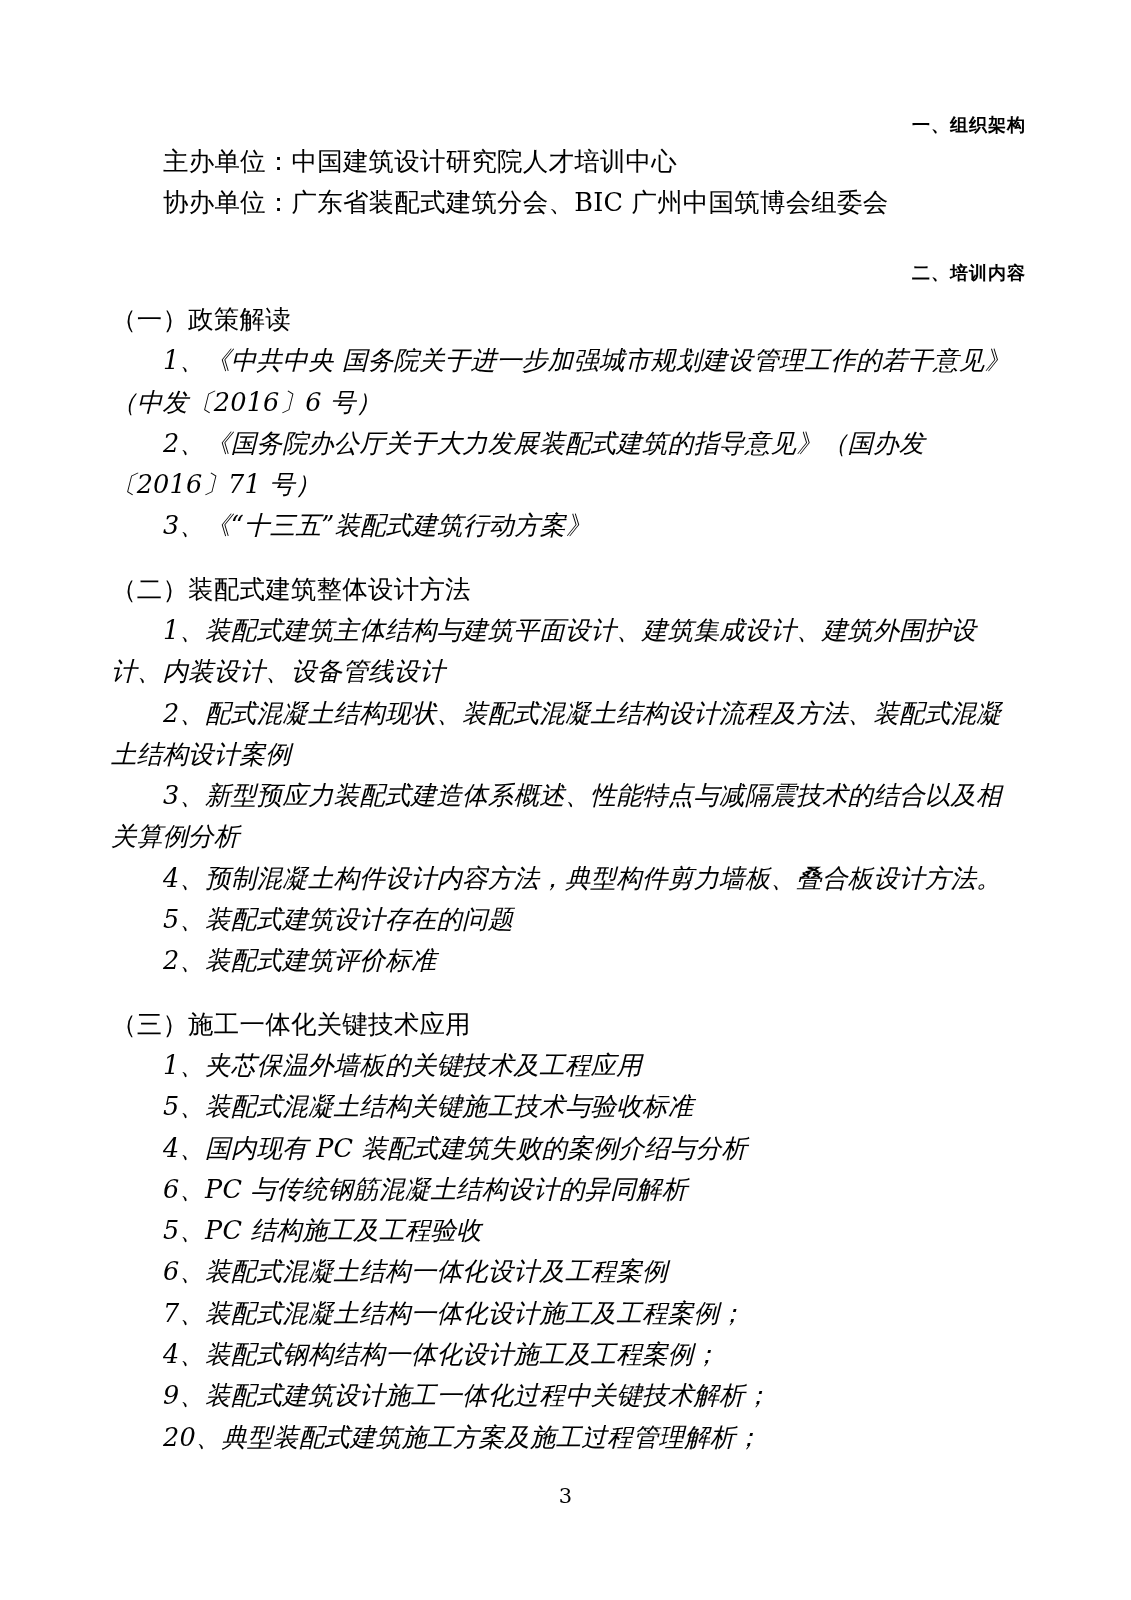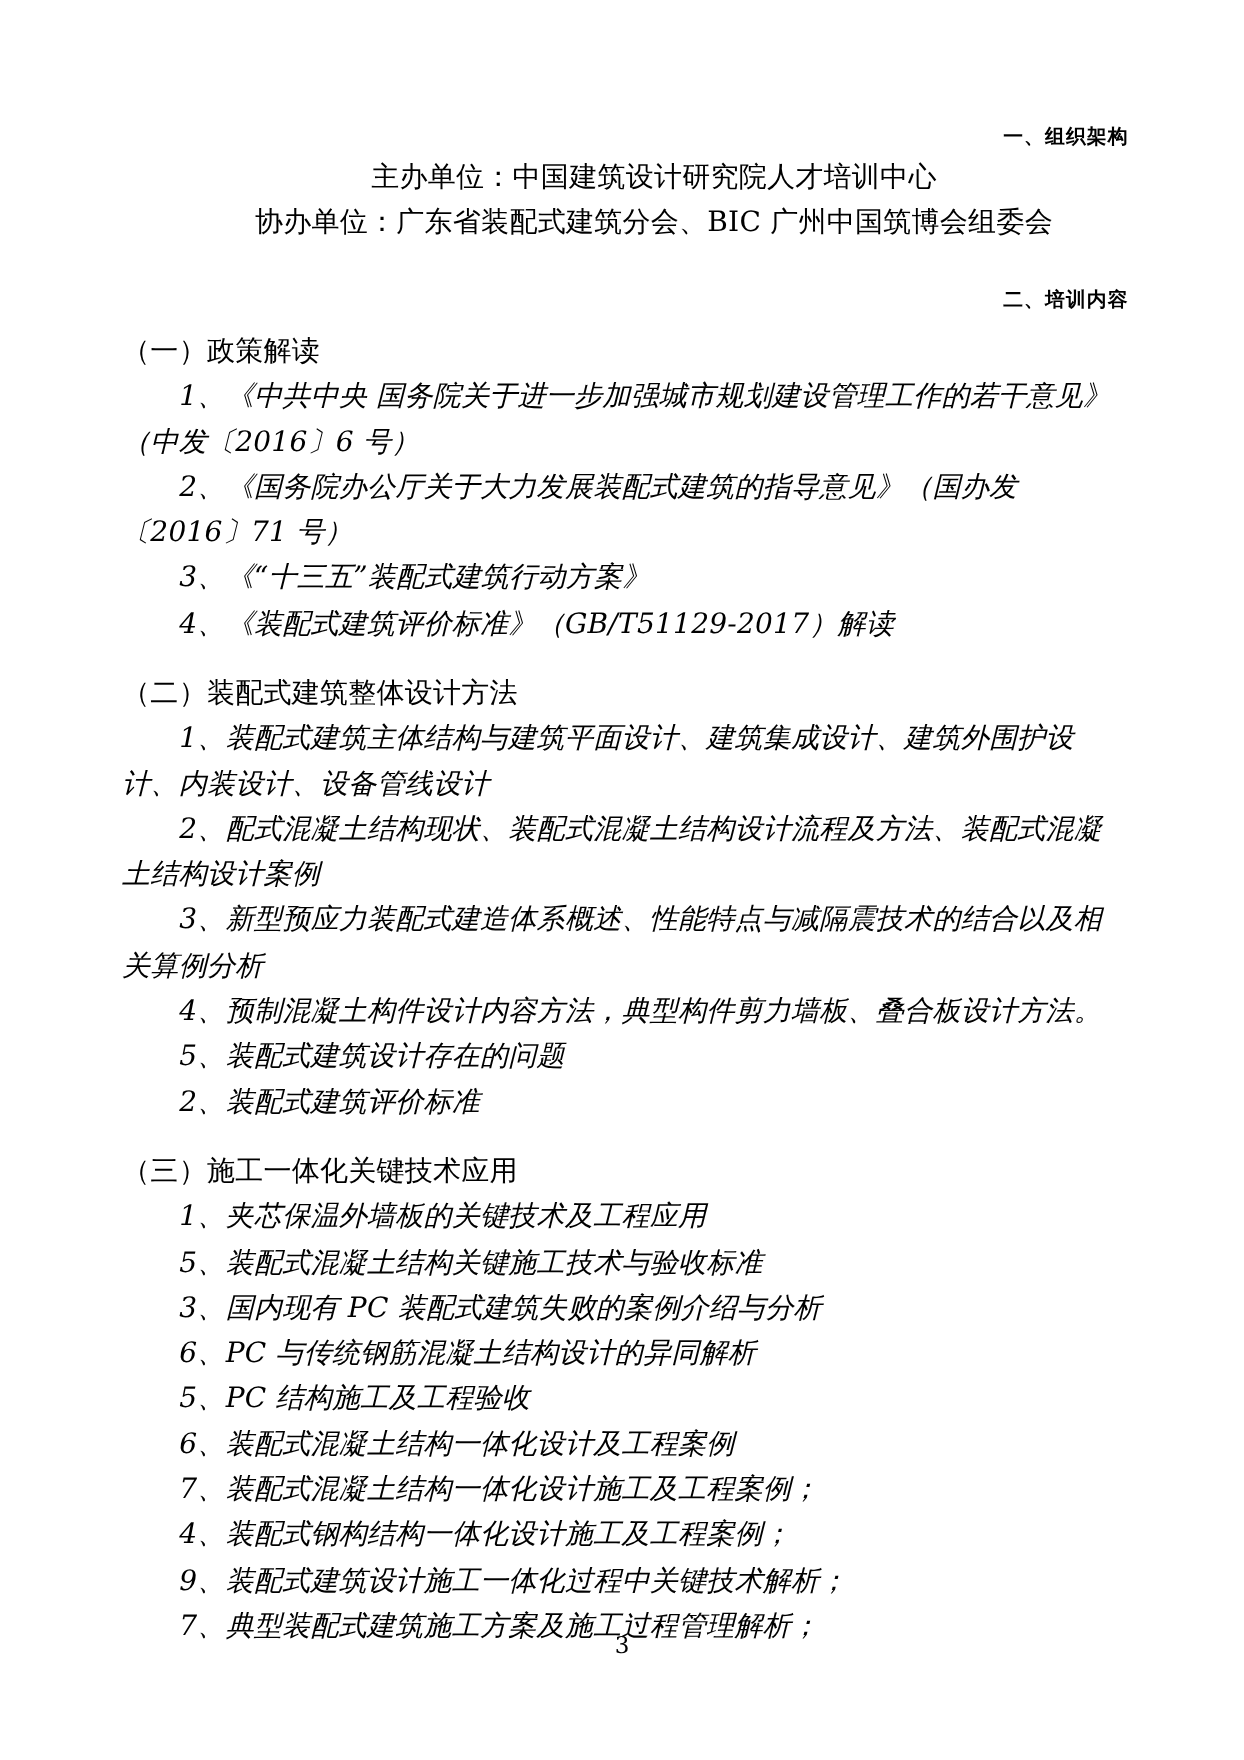--- a/index.html
+++ b/index.html
@@ -52,7 +52,6 @@
     margin: 0;
     padding-left: 58px;
     white-space: nowrap;
-    text-align: center;
   }
   .gap-lg {
     height: 34px;

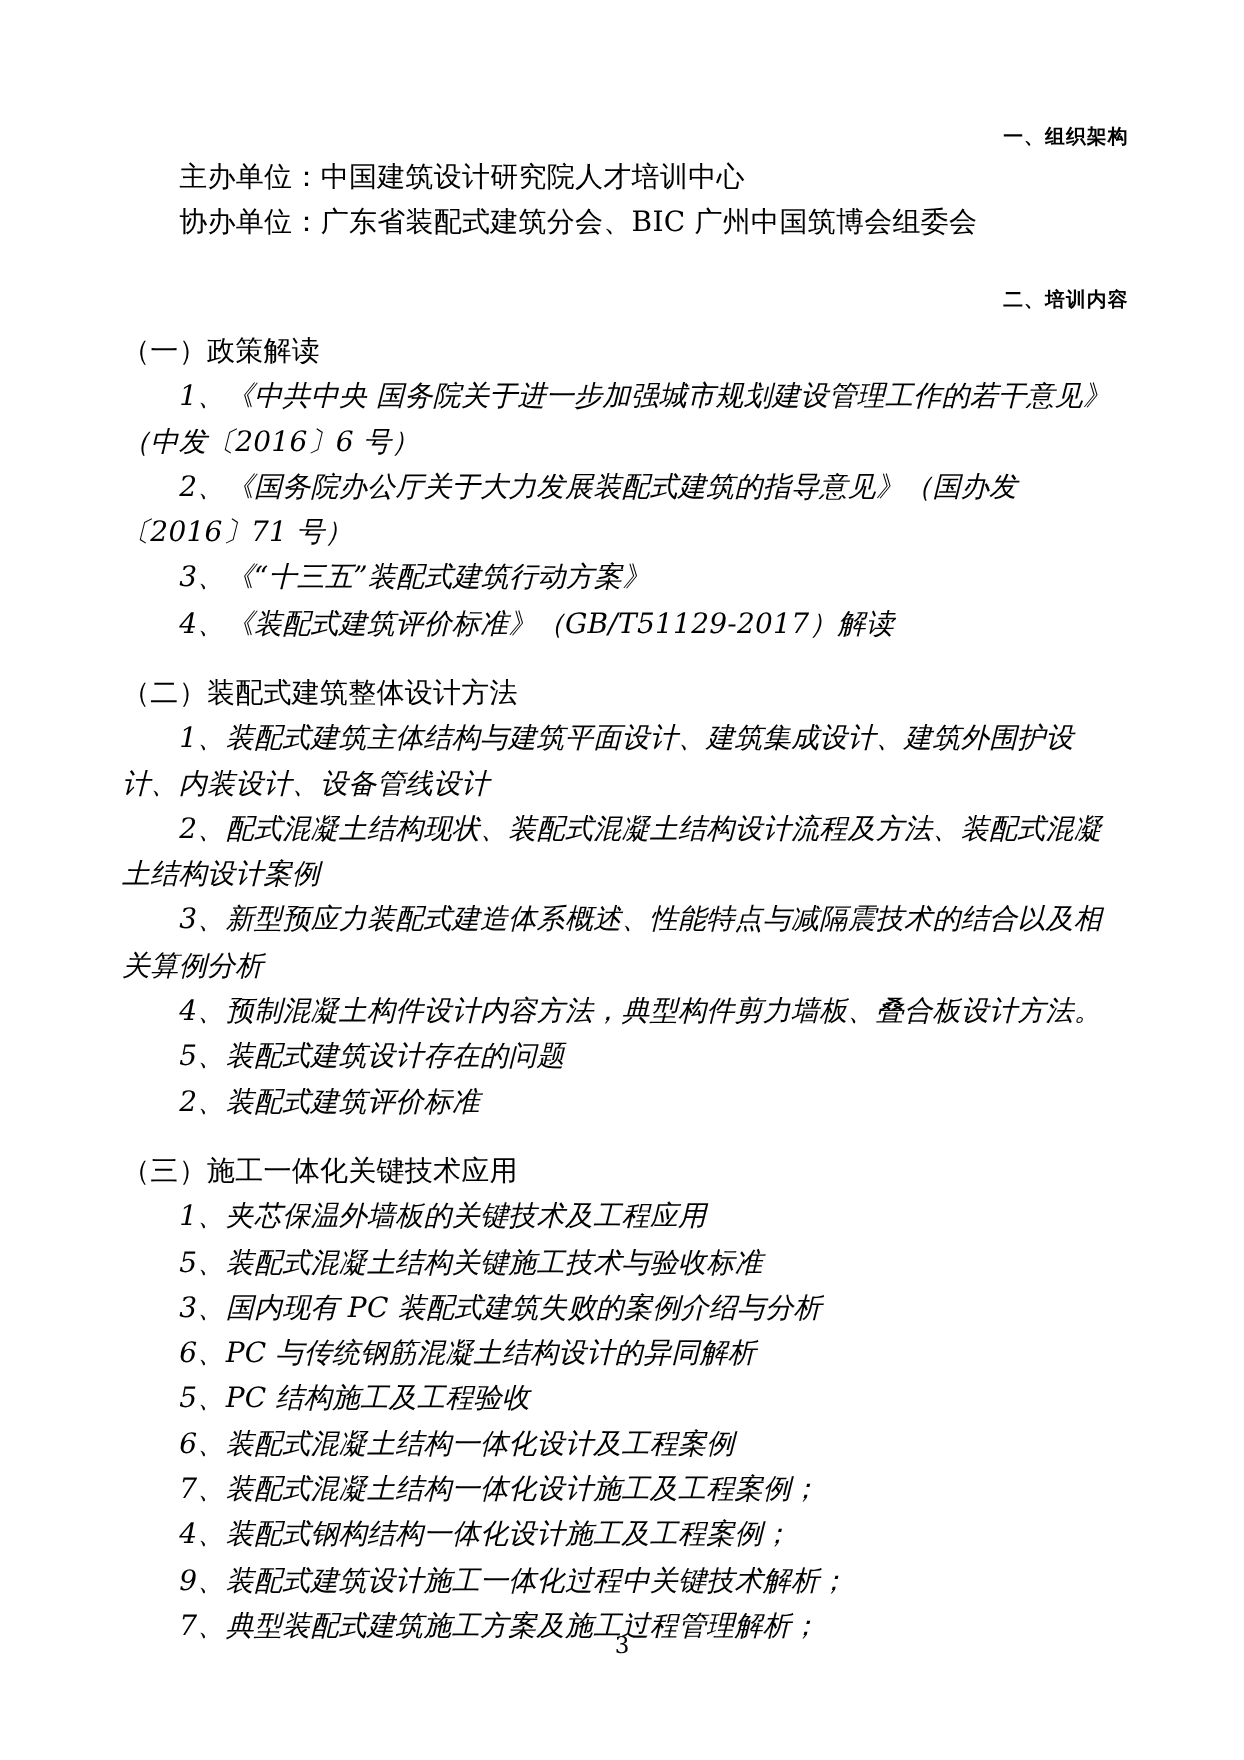--- a/index.html
+++ b/index.html
@@ -96,7 +96,6 @@
     <div class="para">1、《中共中央 国务院关于进一步加强城市规划建设管理工作的若干意见》（中发〔2016〕6 号）</div>
     <div class="para">2、《国务院办公厅关于大力发展装配式建筑的指导意见》（国办发〔2016〕71 号）</div>
     <div class="para">3、《“十三五”装配式建筑行动方案》</div>
-    <div class="para">4、《装配式建筑评价标准》（GB/T51129-2017）解读</div>
 
     <div class="gap-md"></div>
 

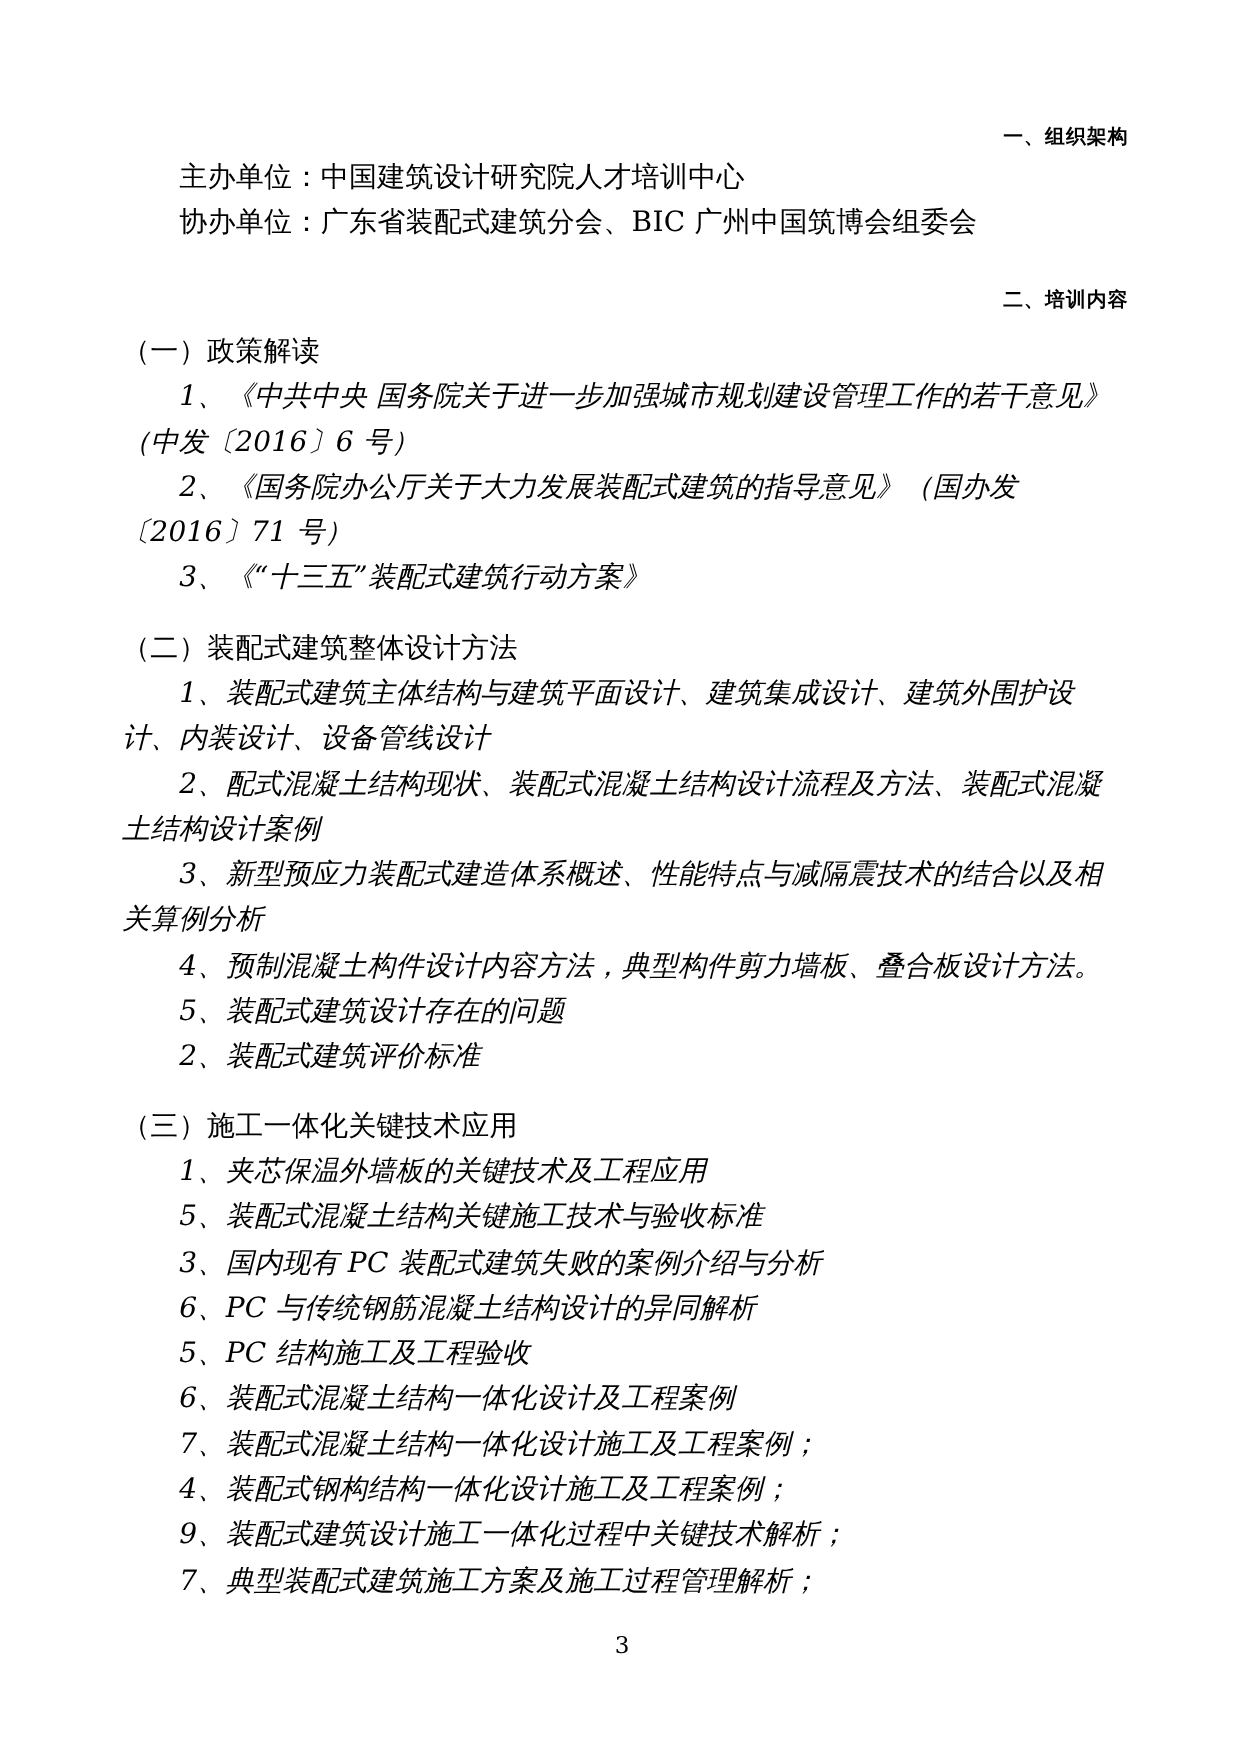--- a/index.html
+++ b/index.html
@@ -112,7 +112,7 @@
     <div class="para-noindent">（三）施工一体化关键技术应用</div>
     <div class="para">1、夹芯保温外墙板的关键技术及工程应用</div>
     <div class="para">5、装配式混凝土结构关键施工技术与验收标准</div>
-    <div class="para">3、国内现有 PC 装配式建筑失败的案例介绍与分析</div>
+    <div class="para">4、国内现有 PC 装配式建筑失败的案例介绍与分析</div>
     <div class="para">6、PC 与传统钢筋混凝土结构设计的异同解析</div>
     <div class="para">5、PC 结构施工及工程验收</div>
     <div class="para">6、装配式混凝土结构一体化设计及工程案例</div>

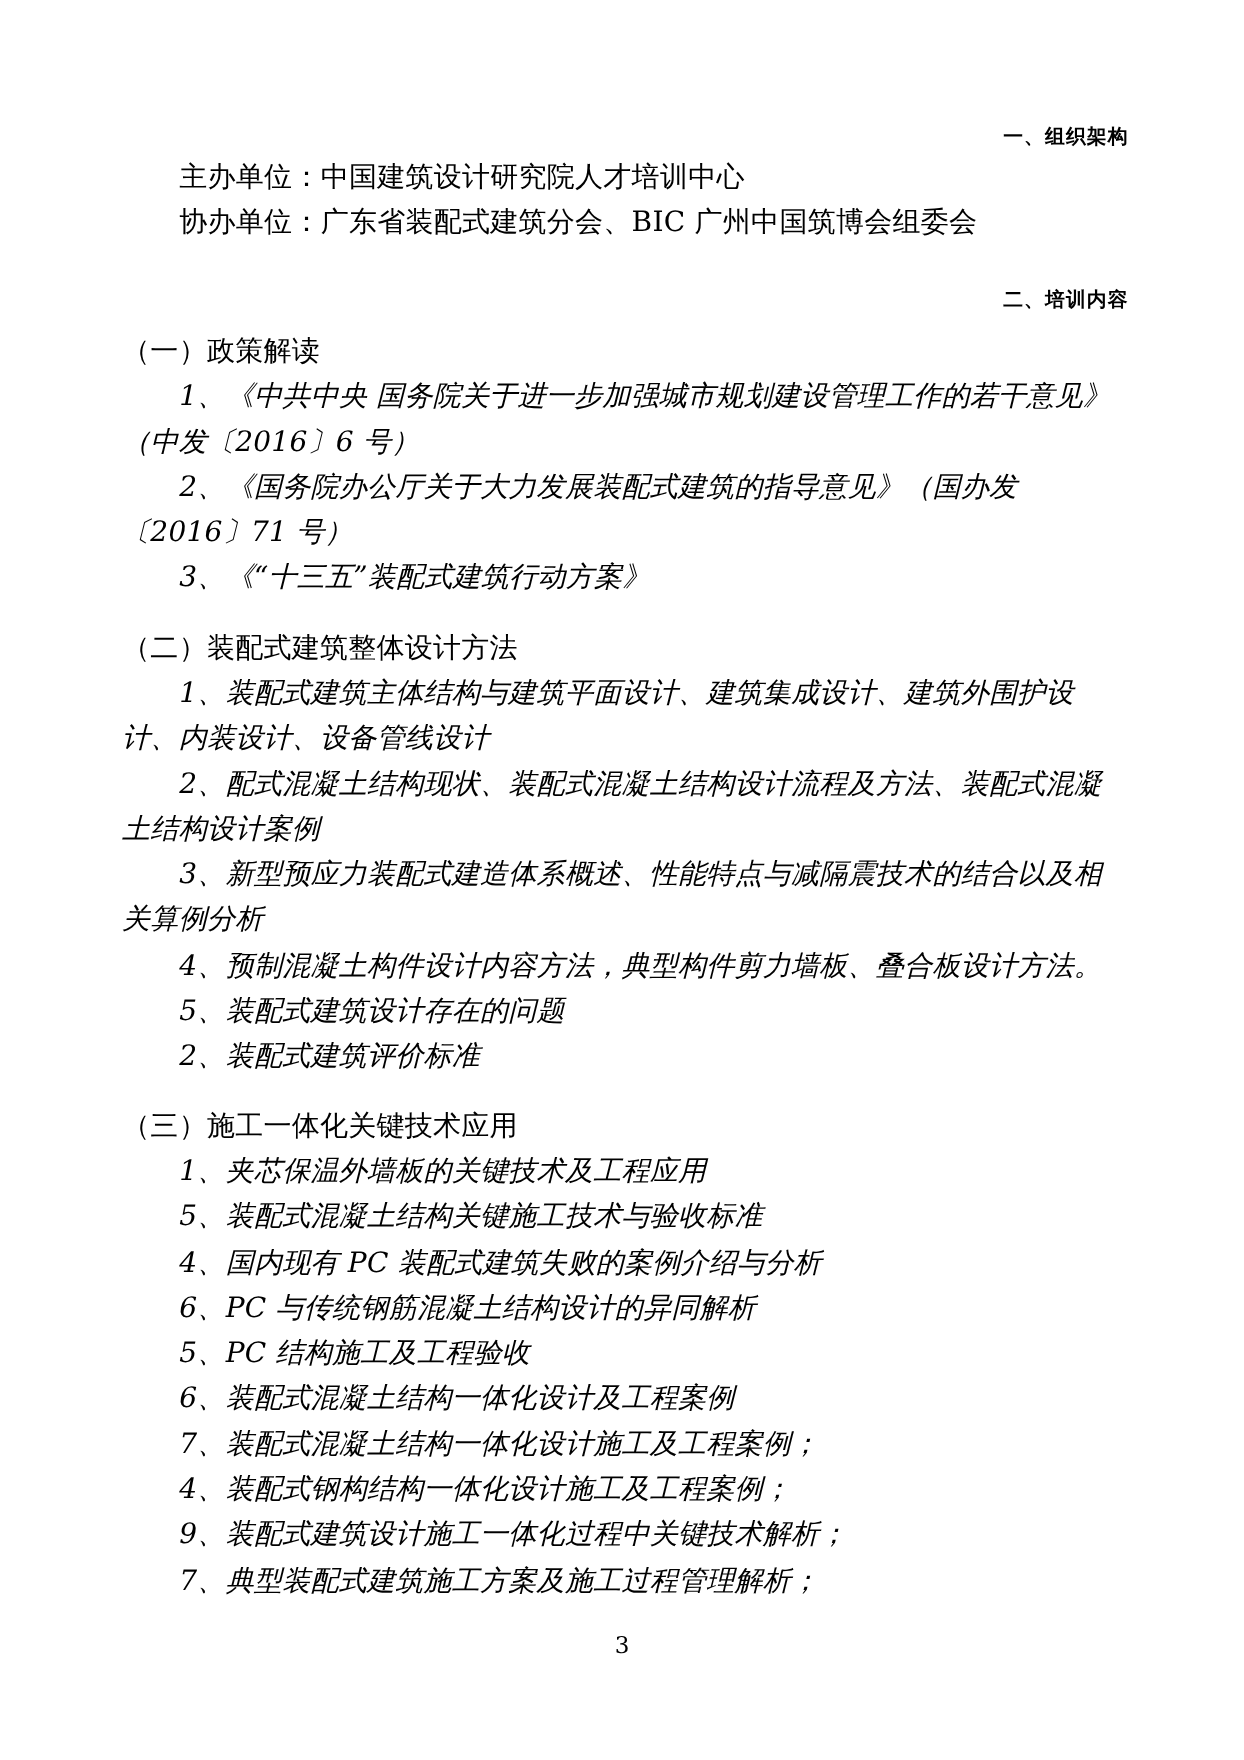--- a/index.html
+++ b/index.html
@@ -119,7 +119,7 @@
     <div class="para">7、装配式混凝土结构一体化设计施工及工程案例；</div>
     <div class="para">4、装配式钢构结构一体化设计施工及工程案例；</div>
     <div class="para">9、装配式建筑设计施工一体化过程中关键技术解析；</div>
-    <div class="para">7、典型装配式建筑施工方案及施工过程管理解析；</div>
+    <div class="para">20、典型装配式建筑施工方案及施工过程管理解析；</div>
 
   </div>
 

